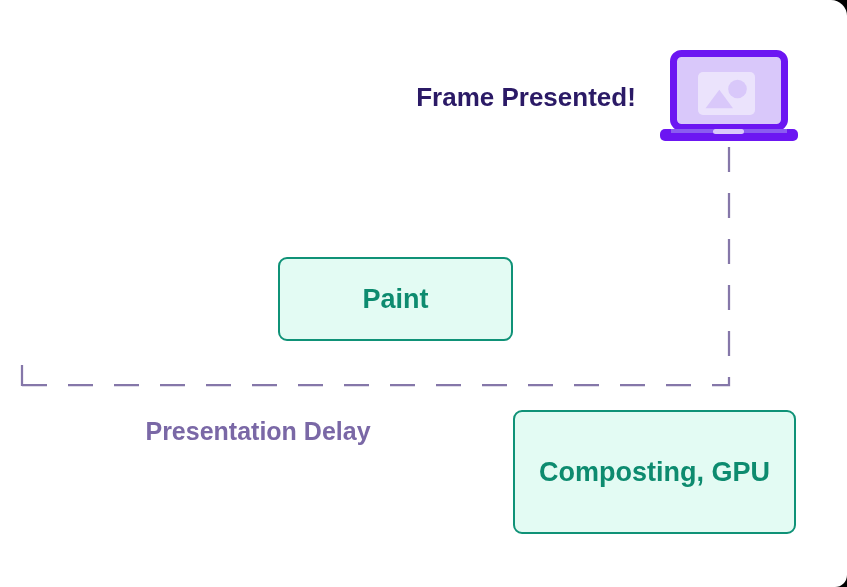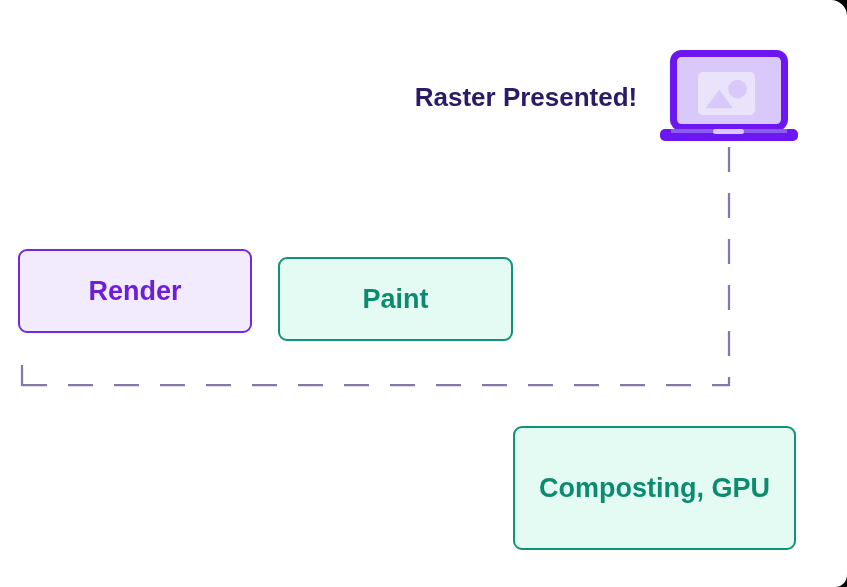--- a/index.html
+++ b/index.html
@@ -98,7 +98,7 @@
     </g>
   </svg>
 
-  <div class="frame-presented-label">Raster Presented!</div>
+  <div class="frame-presented-label">Frame Presented!</div>
 
   <div class="flow-box box-render">
     <span>Render</span>

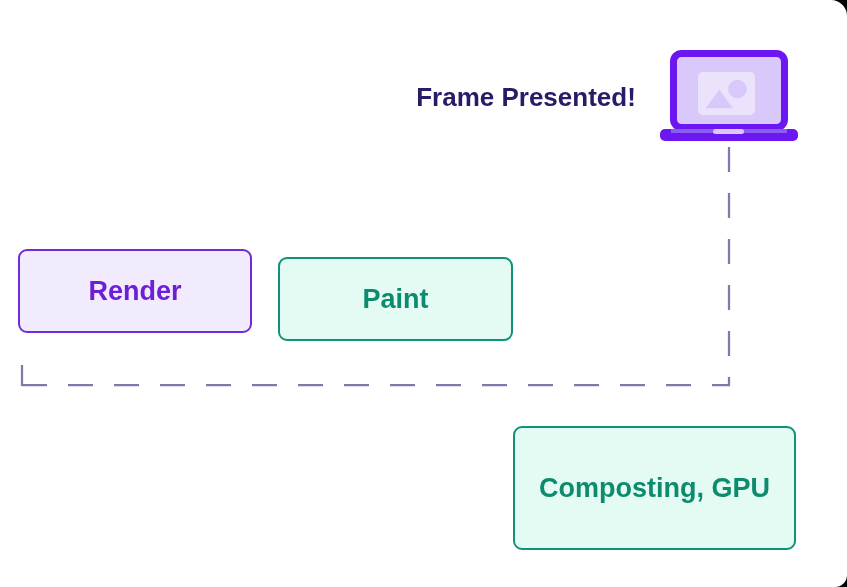--- a/index.html
+++ b/index.html
@@ -100,9 +100,6 @@
 
   <div class="frame-presented-label">Frame Presented!</div>
 
-  <div class="flow-box box-render">
-    <span>Render</span>
-  </div>
 
   <div class="flow-box box-paint">
     <span>Paint</span>

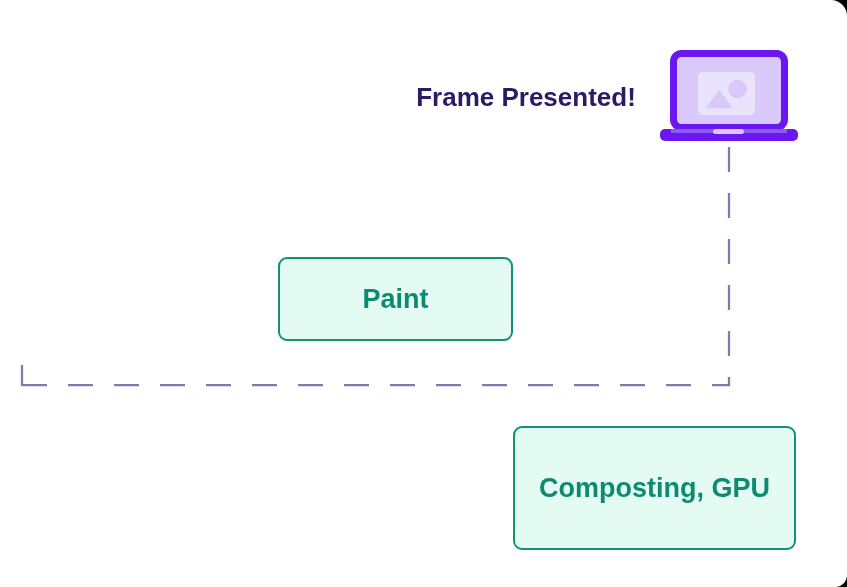--- a/index.html
+++ b/index.html
@@ -105,6 +105,7 @@
     <span>Paint</span>
   </div>
 
+  <div class="presentation-delay-label">Presentation Delay</div>
 
   <div class="flow-box box-compositing">
     <span>Composting, GPU</span>

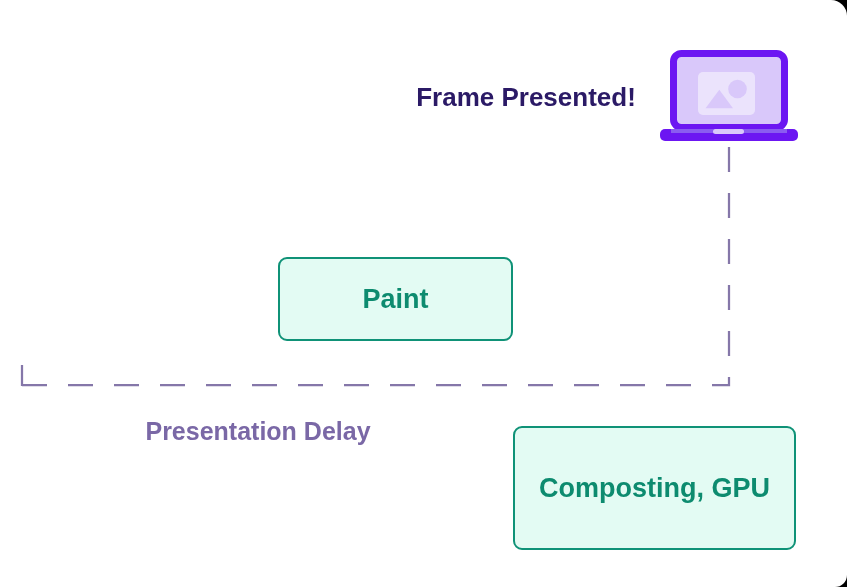--- a/index.html
+++ b/index.html
@@ -52,7 +52,6 @@
     flex-direction: row;
     line-height: 35px;
     text-align: center;
-    margin-top: 16px;
   }
   .frame-presented-label {
     position: absolute;

